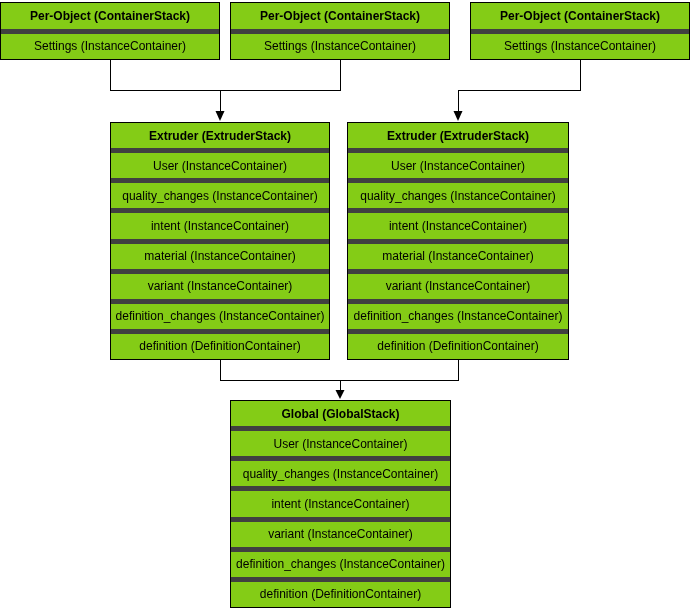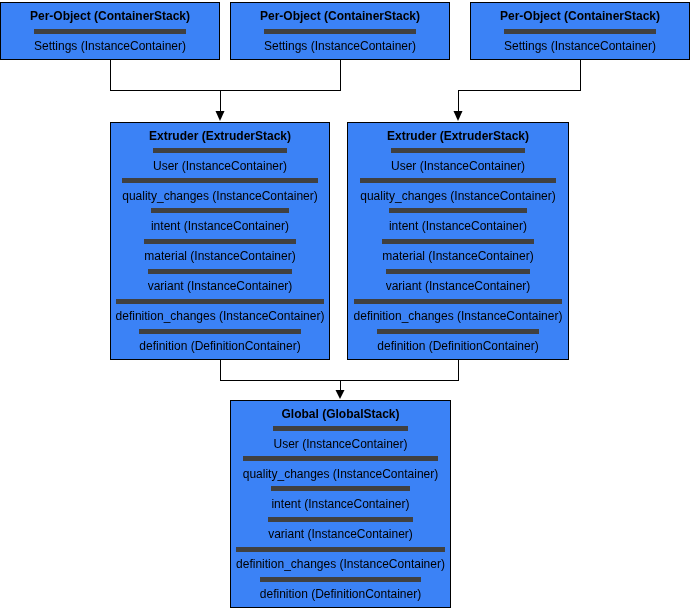--- a/index.html
+++ b/index.html
@@ -21,11 +21,10 @@
   .node {
     position: absolute;
     box-sizing: border-box;
-    background: #3b82f6;
+    background: #84cc16;
     border: 1px solid #000000;
     display: flex;
     flex-direction: column;
-    align-items: center;
   }
   .cell {
     flex: 1 1 0;

